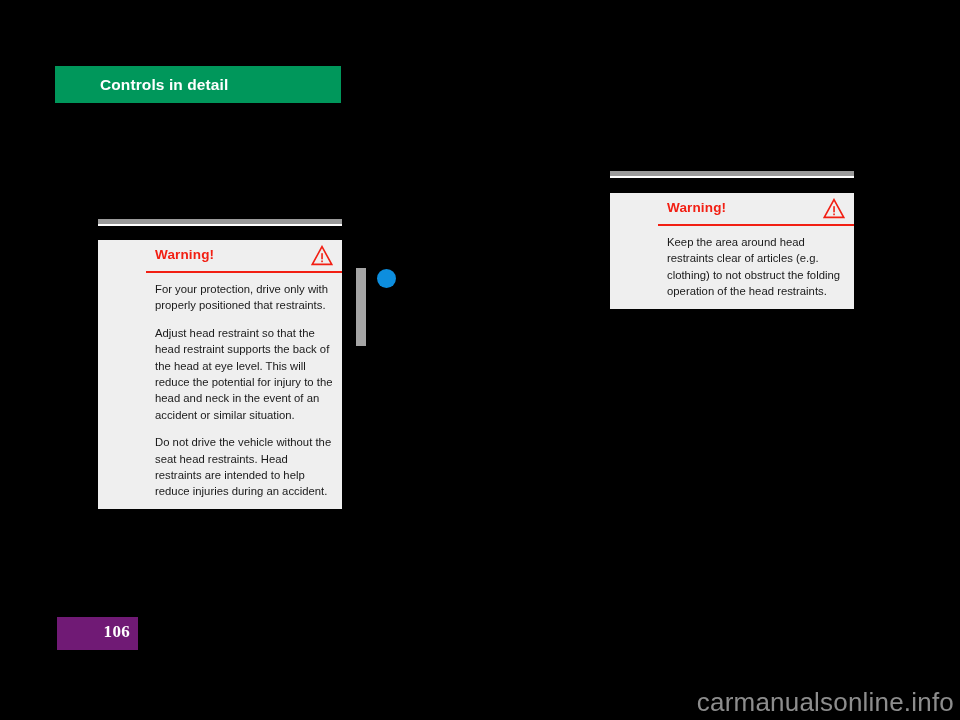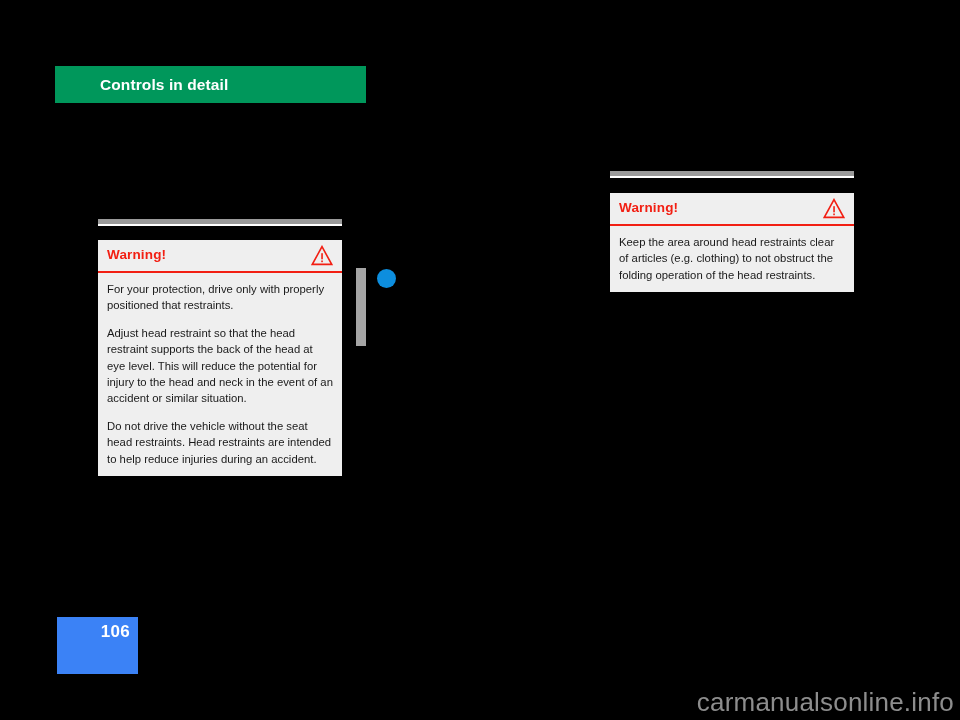--- a/index.html
+++ b/index.html
@@ -30,7 +30,6 @@
     width: 286px;
     height: 37px;
     background: #00975B;
-    padding-left: 25px;
   }
   .chapter-header-title {
     position: absolute;

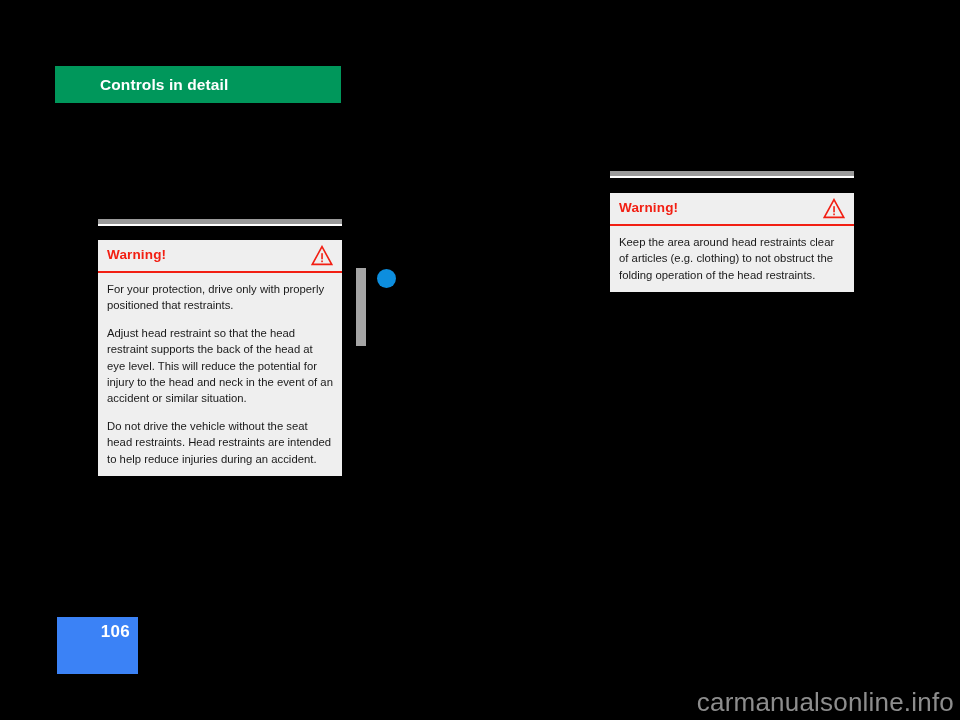--- a/index.html
+++ b/index.html
@@ -75,6 +75,7 @@
     left: 0;
     background: #efefef;
     box-sizing: border-box;
+    padding-left: 48px;
   }
   .warning-head {
     position: relative;

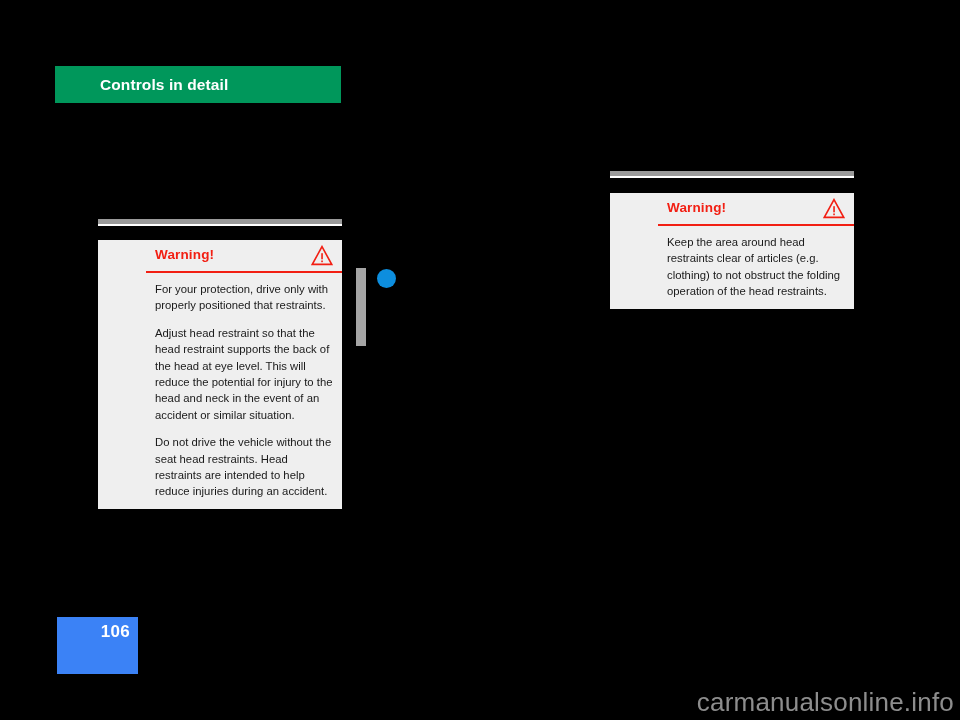--- a/index.html
+++ b/index.html
@@ -137,8 +137,9 @@
     left: 57px;
     top: 617px;
     width: 81px;
-    height: 57px;
-    background: #3b82f6;
+    height: 33px;
+    background: #701a75;
+    font-family: Liberation Serif, serif;
   }
   .page-number-label {
     position: absolute;

